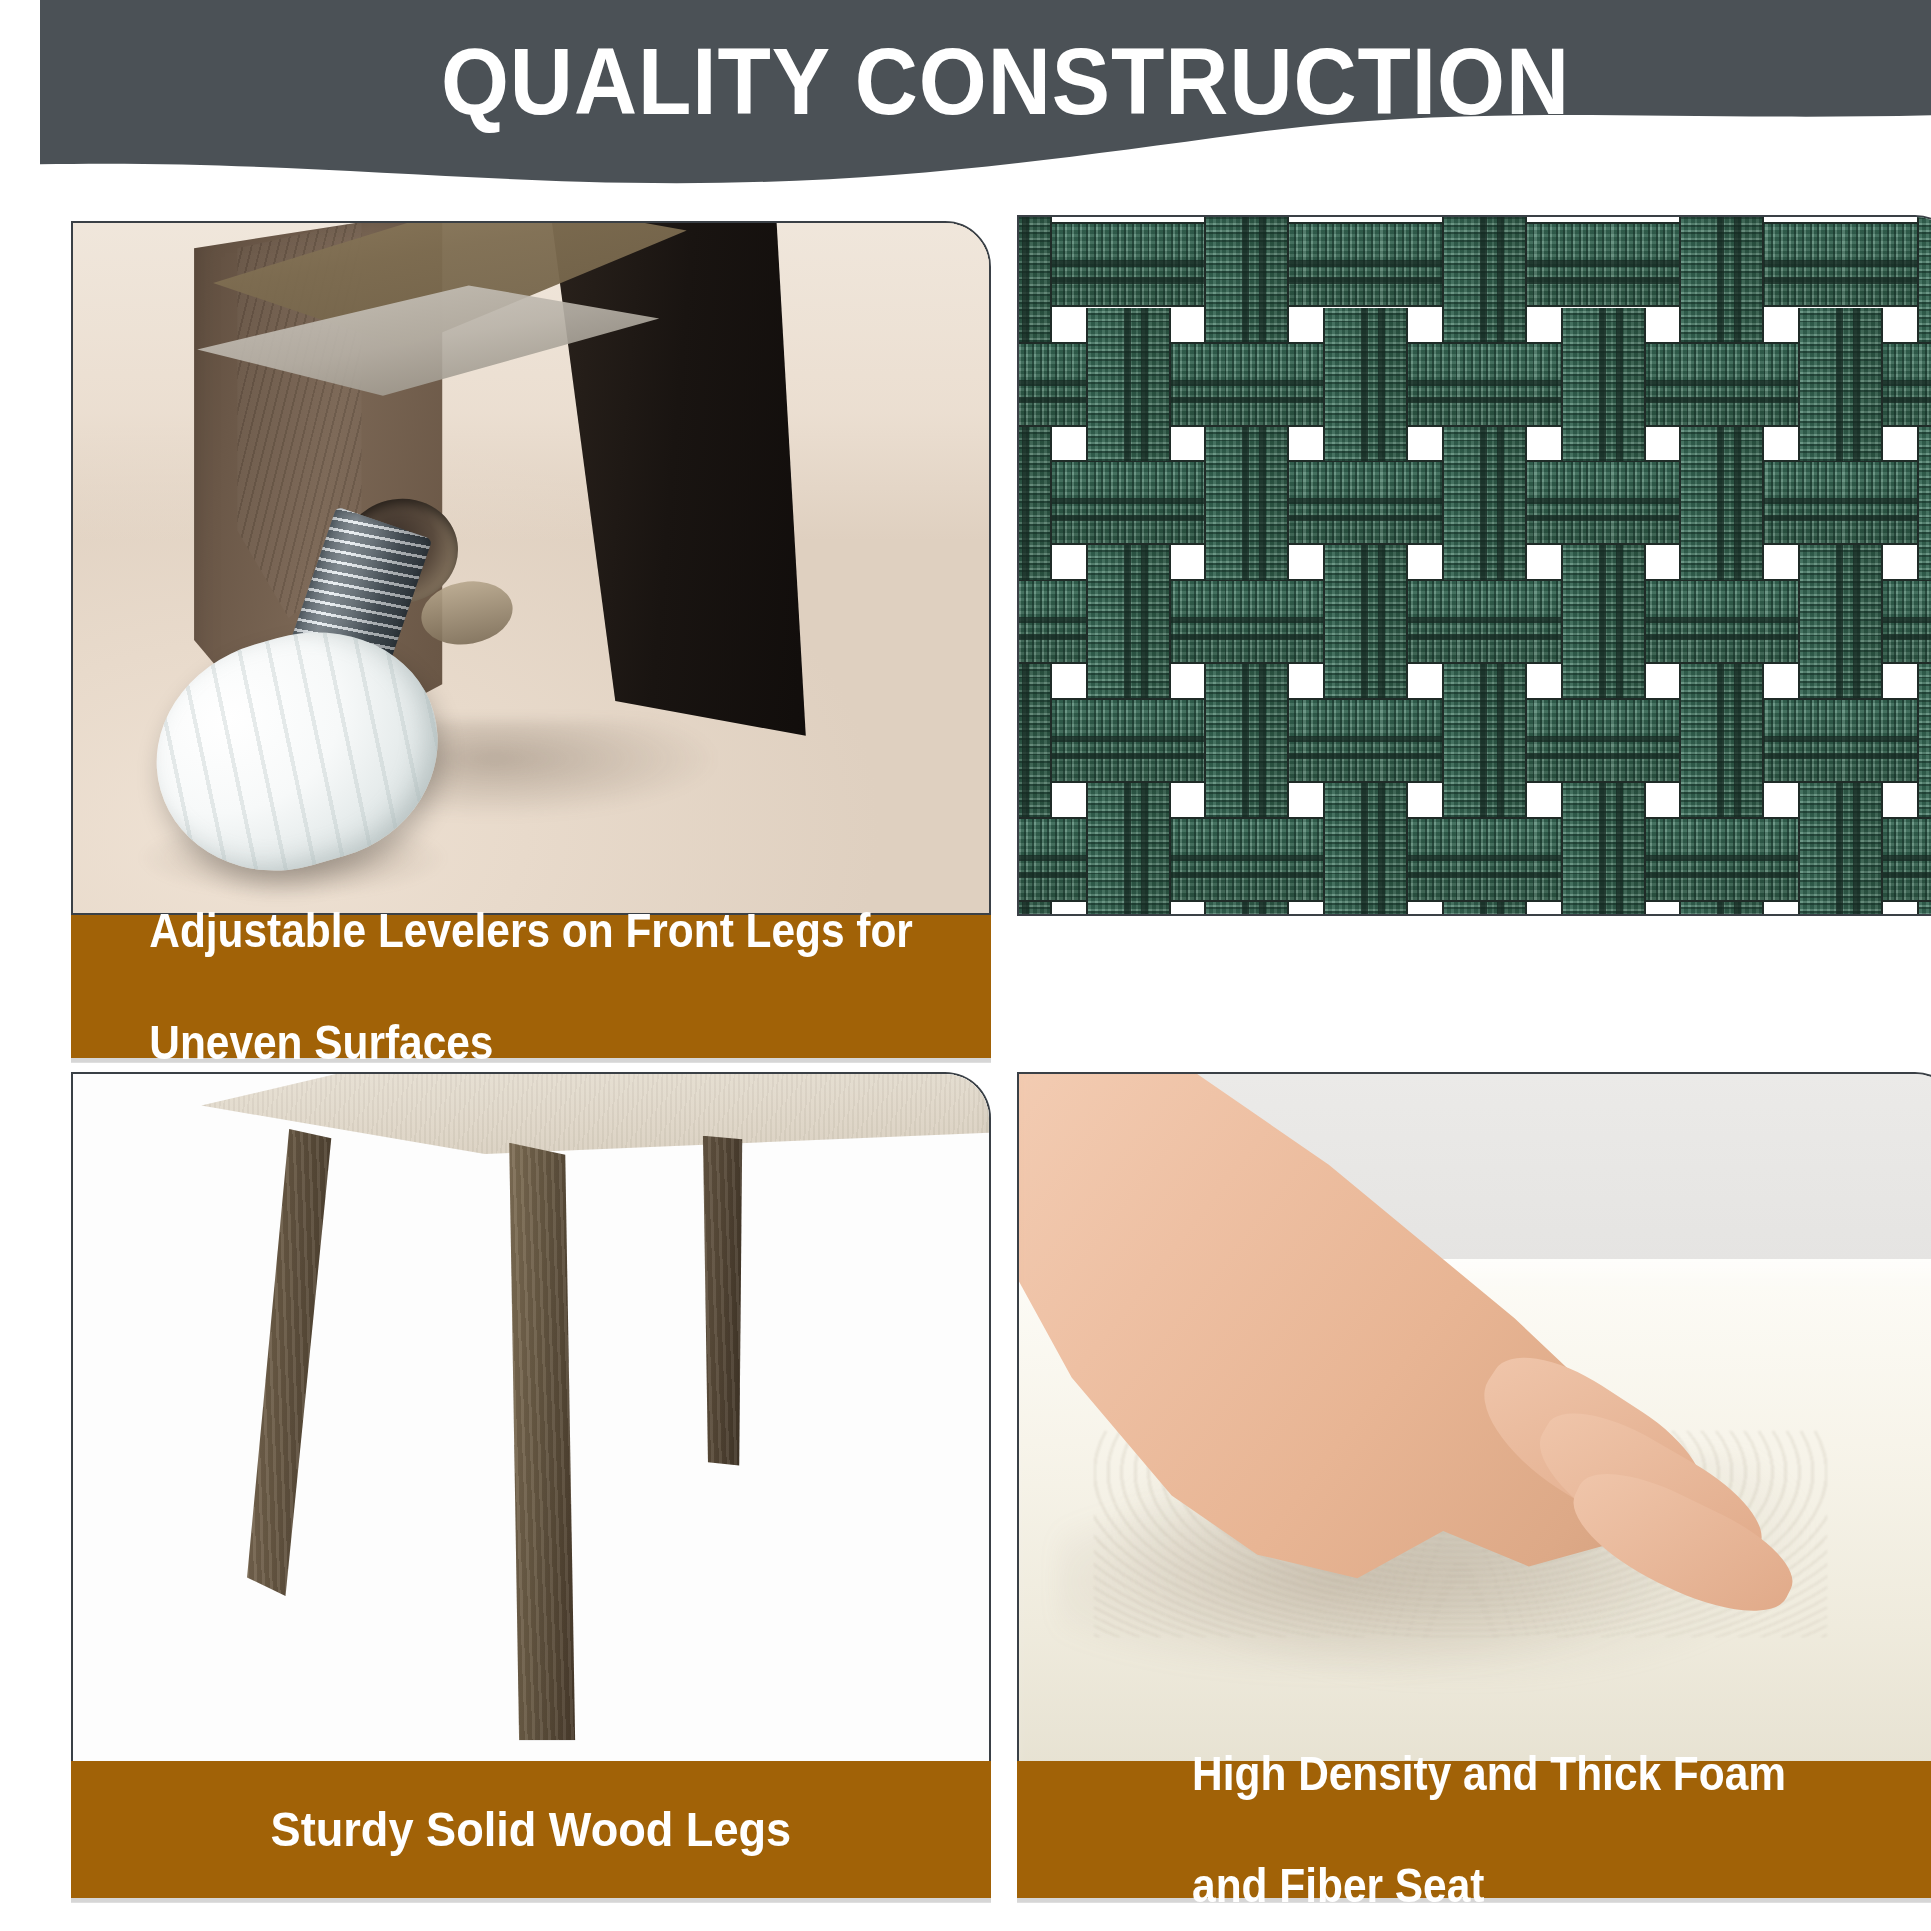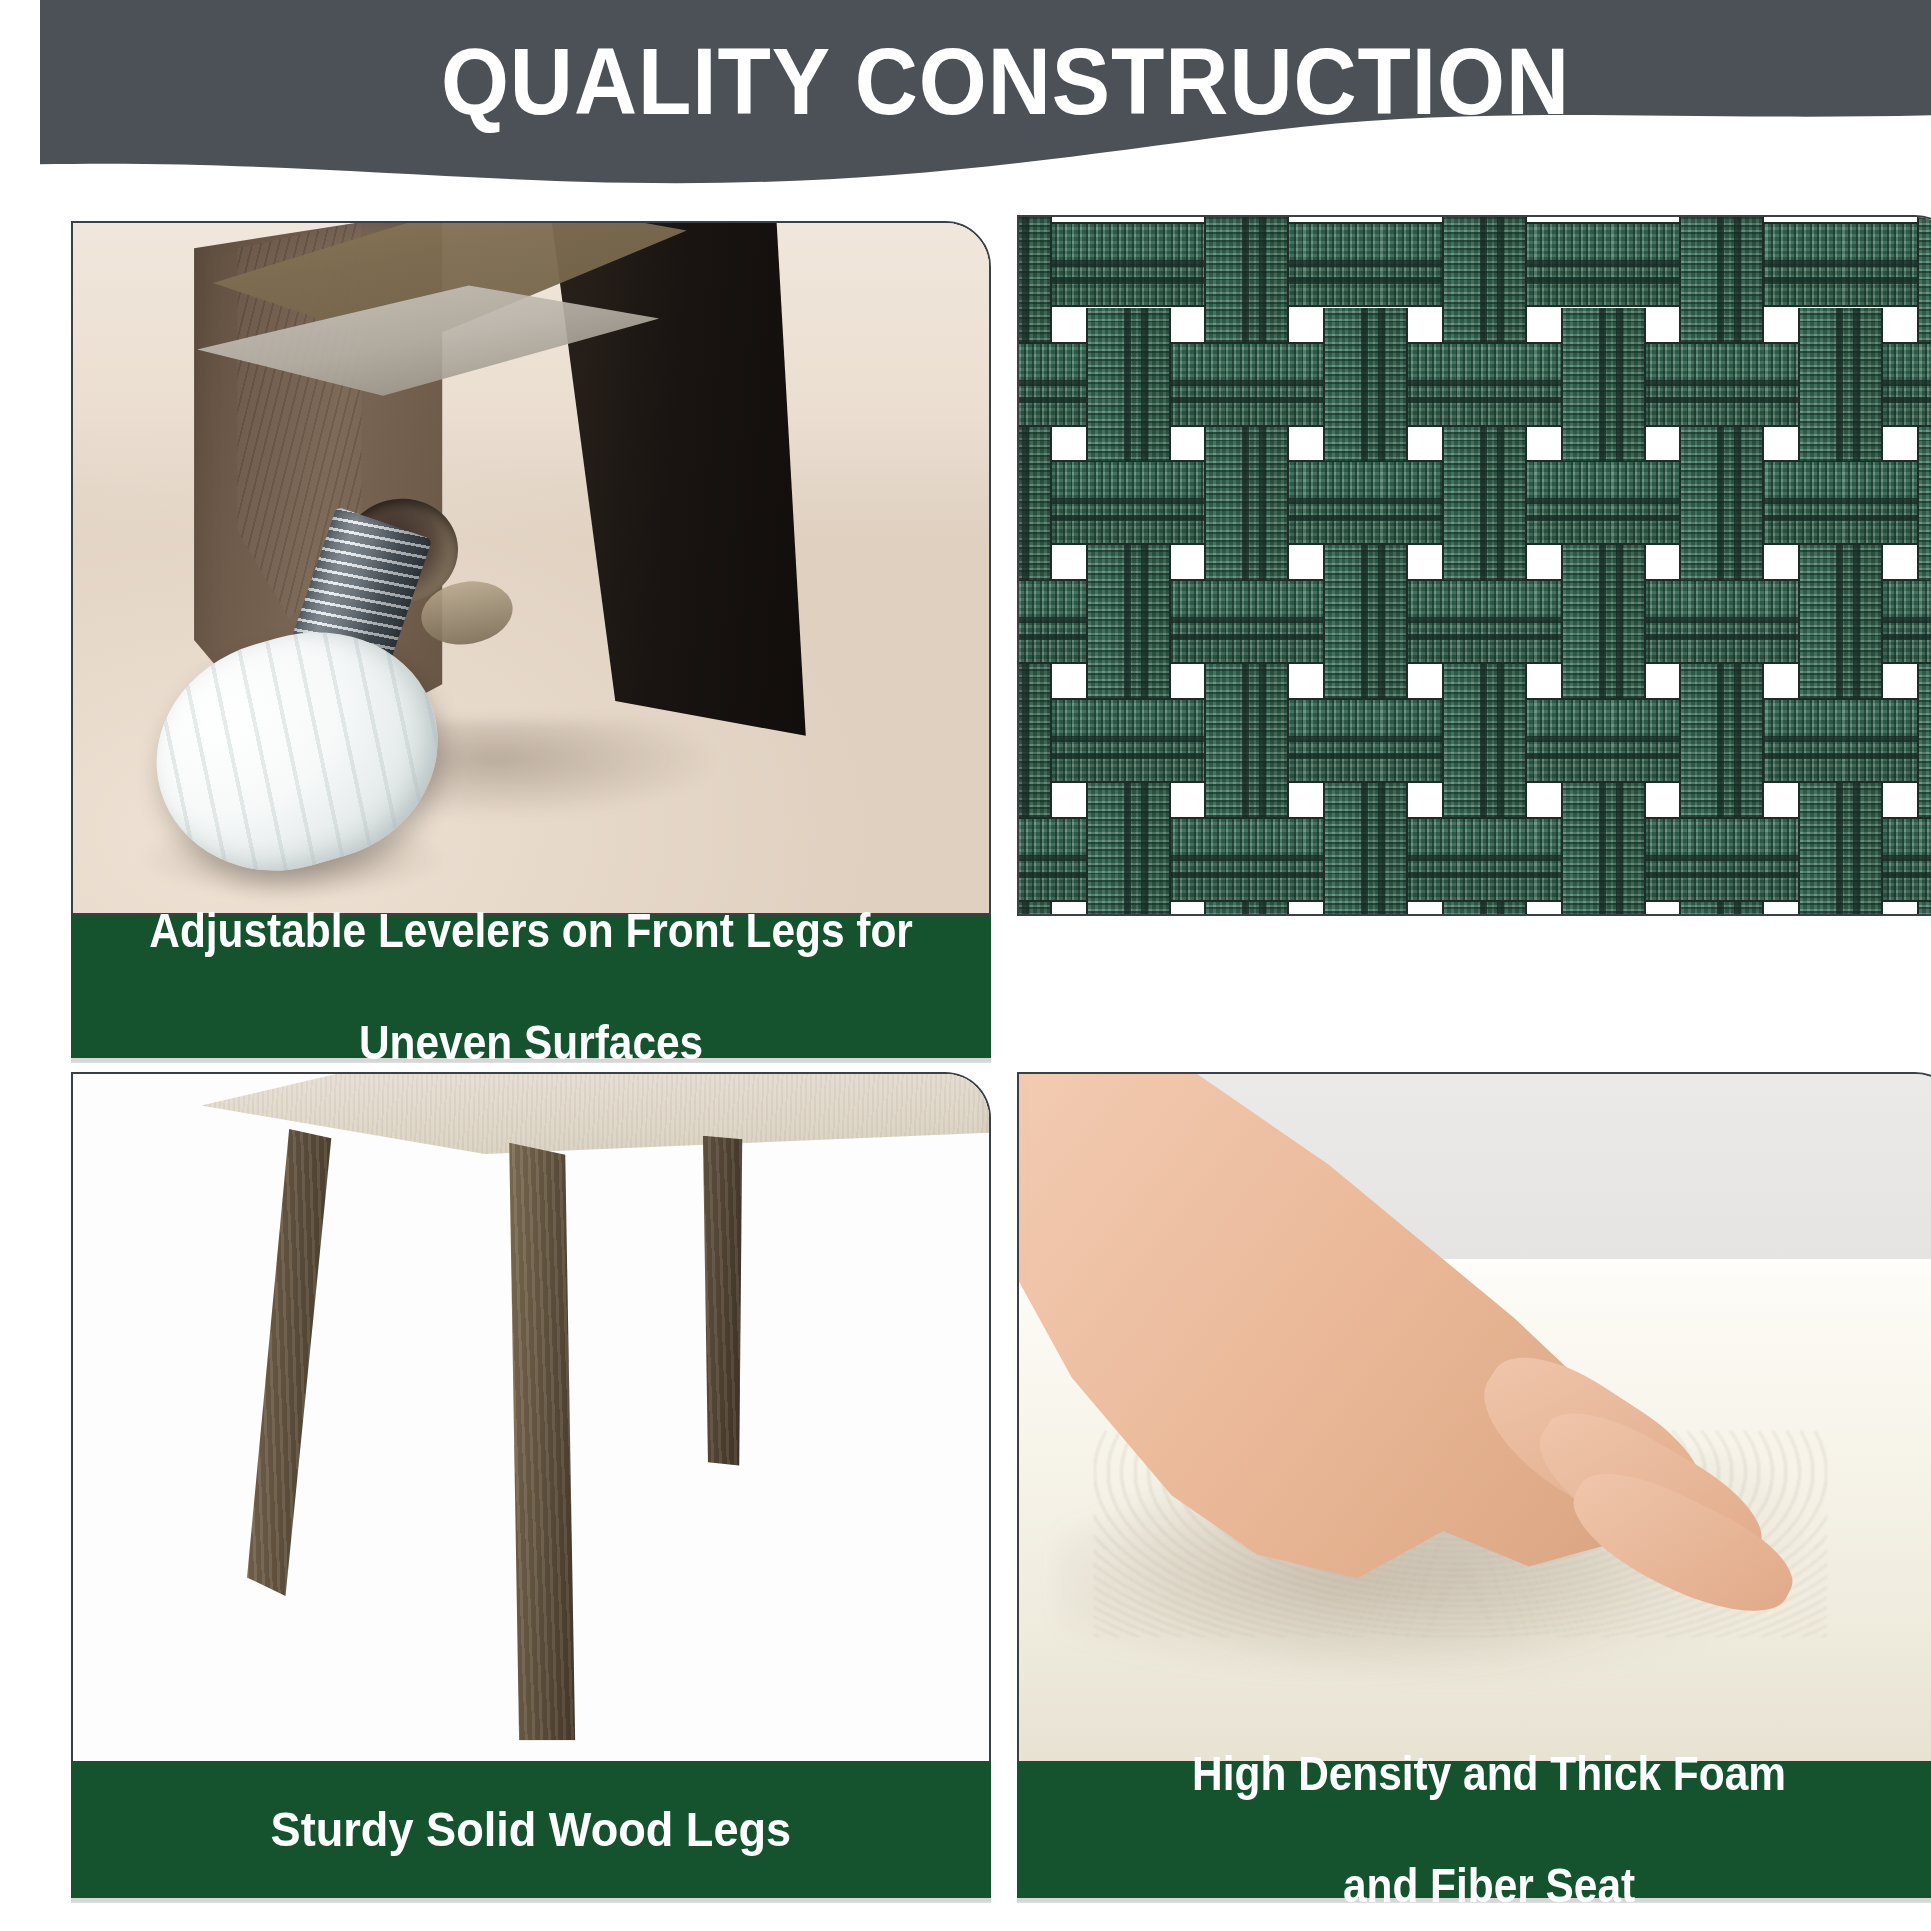--- a/index.html
+++ b/index.html
@@ -36,8 +36,8 @@
   .photo.br{height:689px;border-radius:0 46px 0 0;border-bottom:none;}
 
   .caption{
-    width:100%;box-sizing:border-box;background:#14532d;color:#ffffff;
-    display:flex;align-items:center;justify-content:center;text-align:center;
+    width:100%;box-sizing:border-box;background:#a16207;color:#ffffff;
+    display:flex;align-items:center;justify-content:center;
     font-size:48px;line-height:56px;font-weight:700;
     padding:9.7px 15.4px;box-shadow:0 4.8px 0 rgba(0,0,0,0.16);
   }

